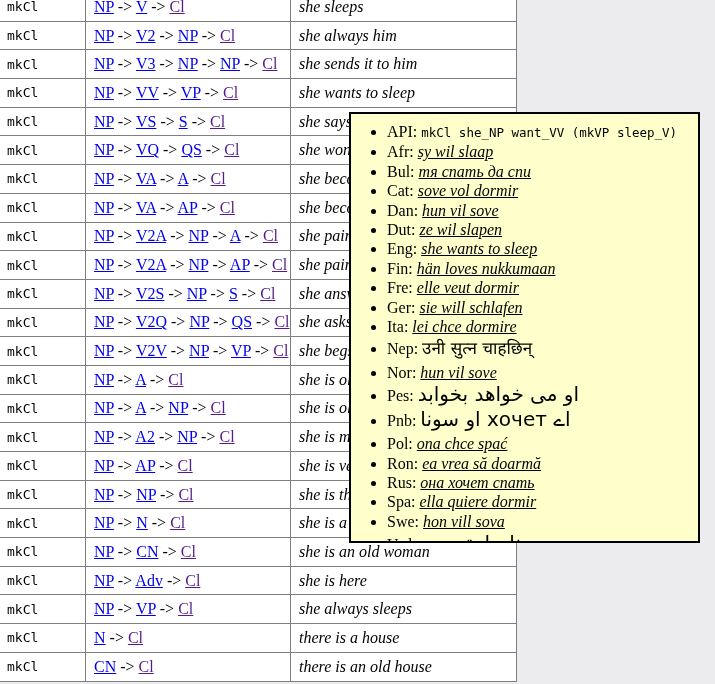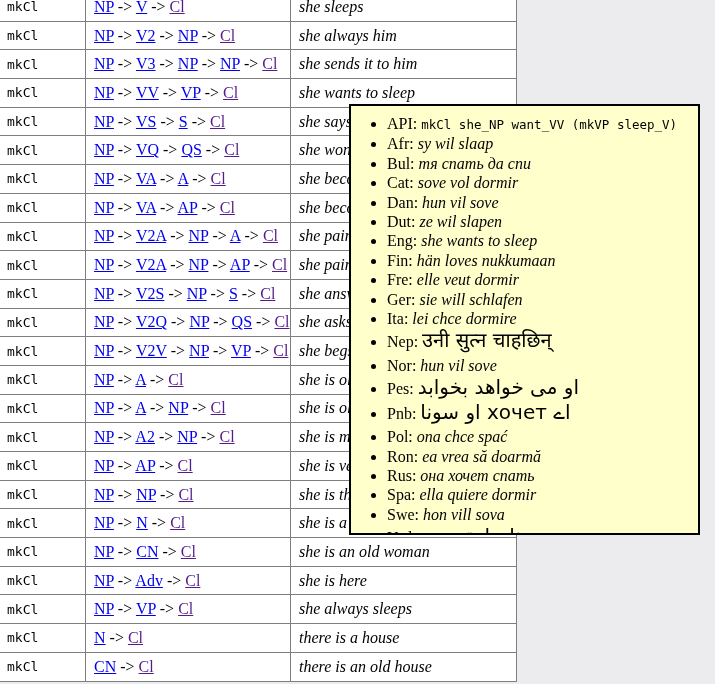--- a/index.html
+++ b/index.html
@@ -20,7 +20,7 @@
   td.example{font-size:16px;font-style:italic;white-space:nowrap;color:#000;}
 
   .tooltip{
-    position:absolute;left:349px;top:104px;width:351px;height:431px;
+    position:absolute;left:349px;top:112px;width:351px;height:431px;
     box-sizing:border-box;background:#ffffcc;border:2px solid #000;
     overflow:hidden;font-family:"Liberation Serif","DejaVu Serif",serif;
   }

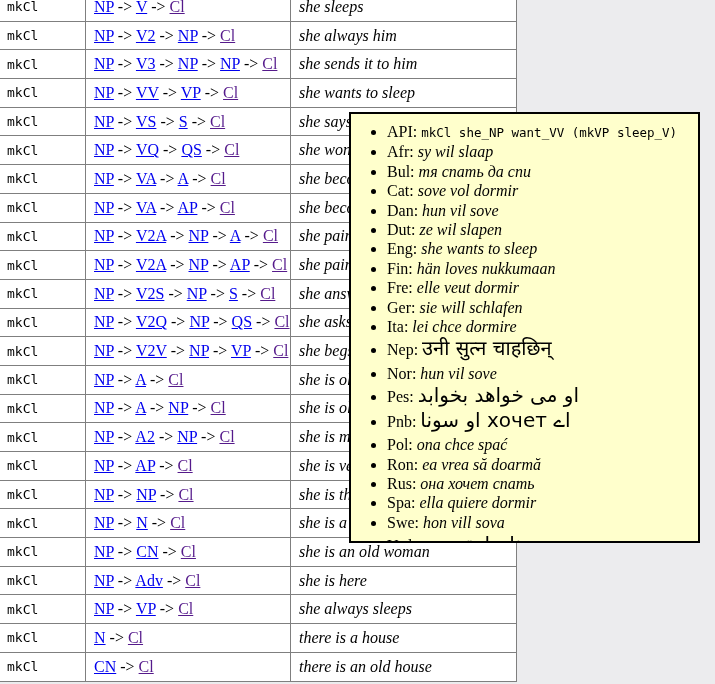--- a/index.html
+++ b/index.html
@@ -29,7 +29,7 @@
   .tooltip li.tall{margin:3px 0 4px 0;}
   .tooltip li.api{white-space:nowrap;}
   .lab{font-style:normal;}
-  .val-italic{font-style:italic;}
+  .val-italic{font-style:italic;text-decoration:underline;}
   .val-mono{font-family:"DejaVu Sans Mono","Liberation Mono",monospace;font-size:12.5px;font-style:normal;}
   .val-deva{font-style:normal;font-size:20px;font-family:"DejaVu Sans","Liberation Sans",sans-serif;text-align:center;}
   .val-arab{font-style:normal;font-size:20px;font-family:"DejaVu Sans","Liberation Sans",sans-serif;}

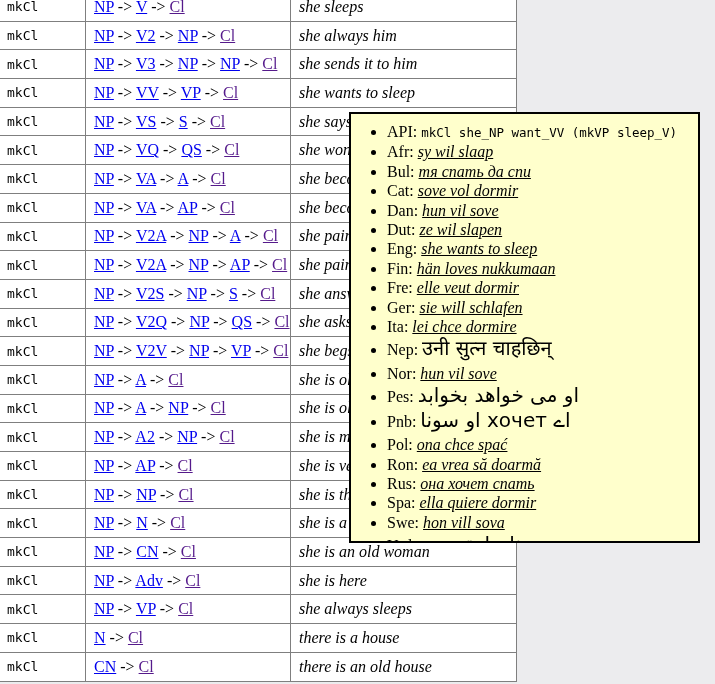--- a/index.html
+++ b/index.html
@@ -31,7 +31,7 @@
   .lab{font-style:normal;}
   .val-italic{font-style:italic;text-decoration:underline;}
   .val-mono{font-family:"DejaVu Sans Mono","Liberation Mono",monospace;font-size:12.5px;font-style:normal;}
-  .val-deva{font-style:normal;font-size:20px;font-family:"DejaVu Sans","Liberation Sans",sans-serif;text-align:center;}
+  .val-deva{font-style:normal;font-size:17px;font-family:"DejaVu Sans","Liberation Sans",sans-serif;text-align:center;}
   .val-arab{font-style:normal;font-size:20px;font-family:"DejaVu Sans","Liberation Sans",sans-serif;}
 </style>
 </head>

